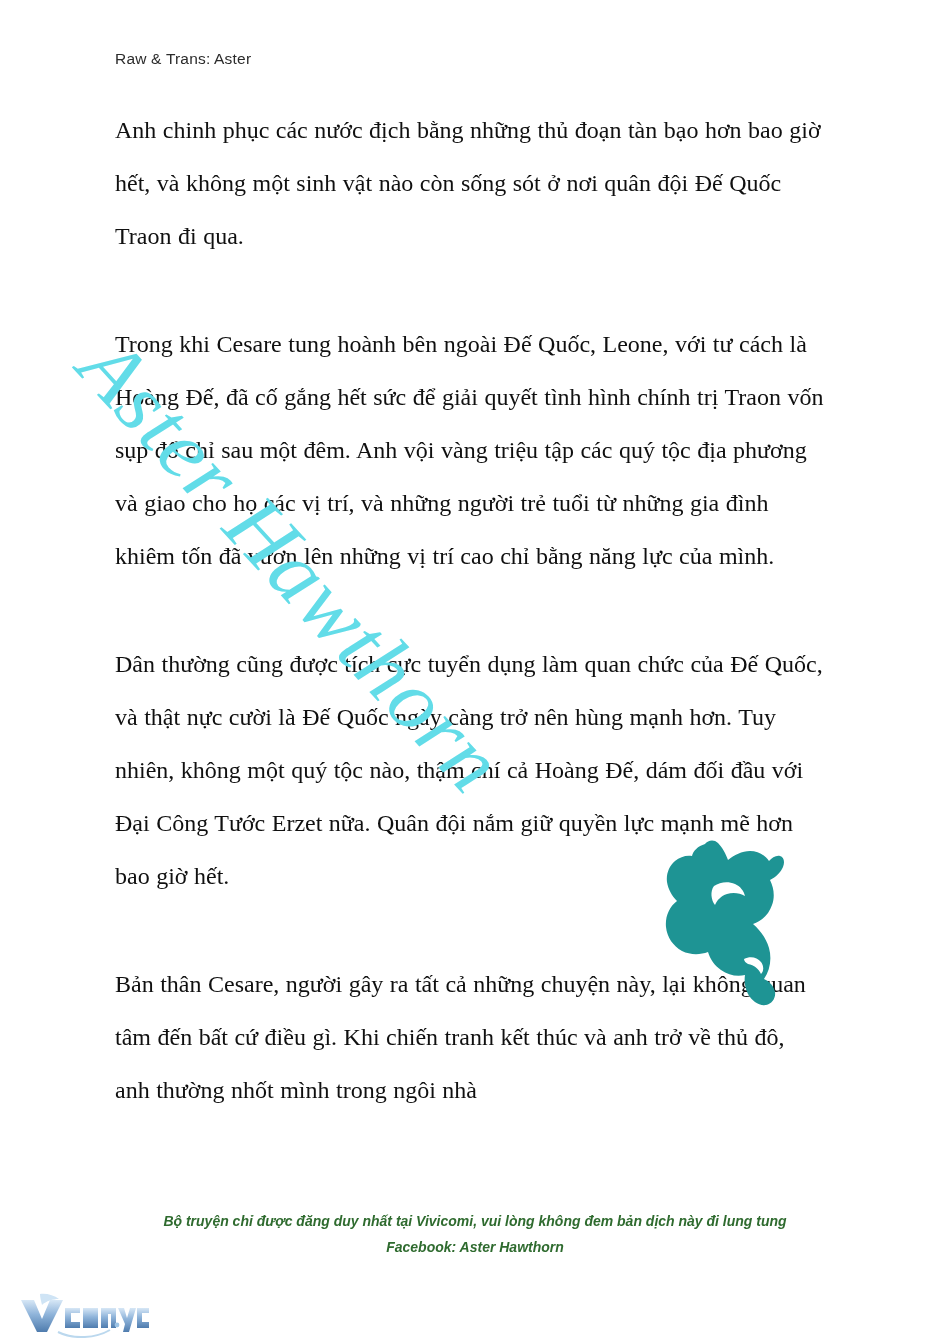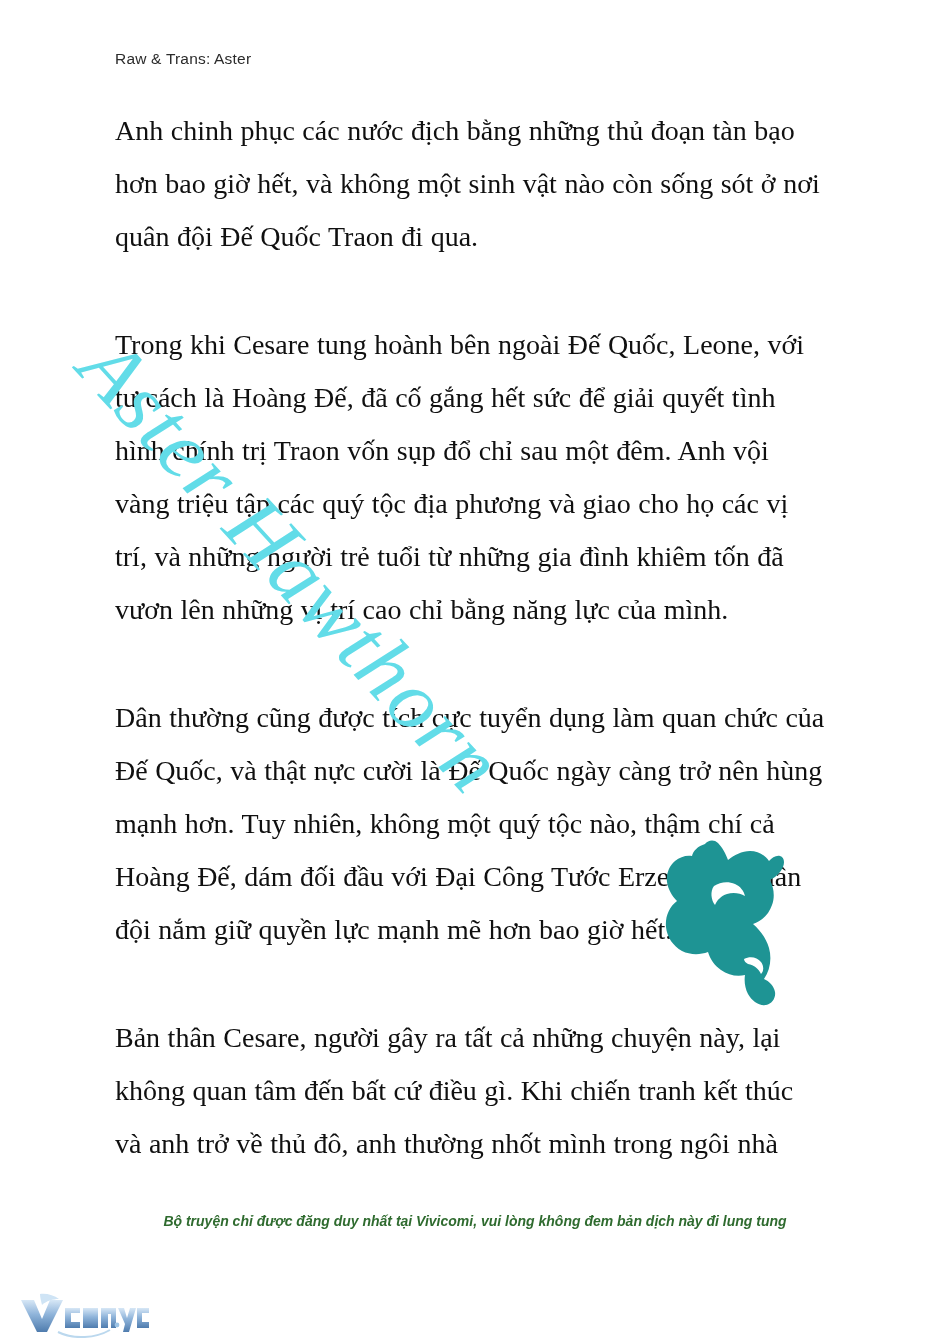--- a/index.html
+++ b/index.html
@@ -40,7 +40,7 @@
   }
   .para {
     font-family: "Liberation Serif", "DejaVu Serif", serif;
-    font-size: 28px;
+    font-size: 24px;
     line-height: 53px;
     color: #101010;
     margin: 0 16px 55px 0;

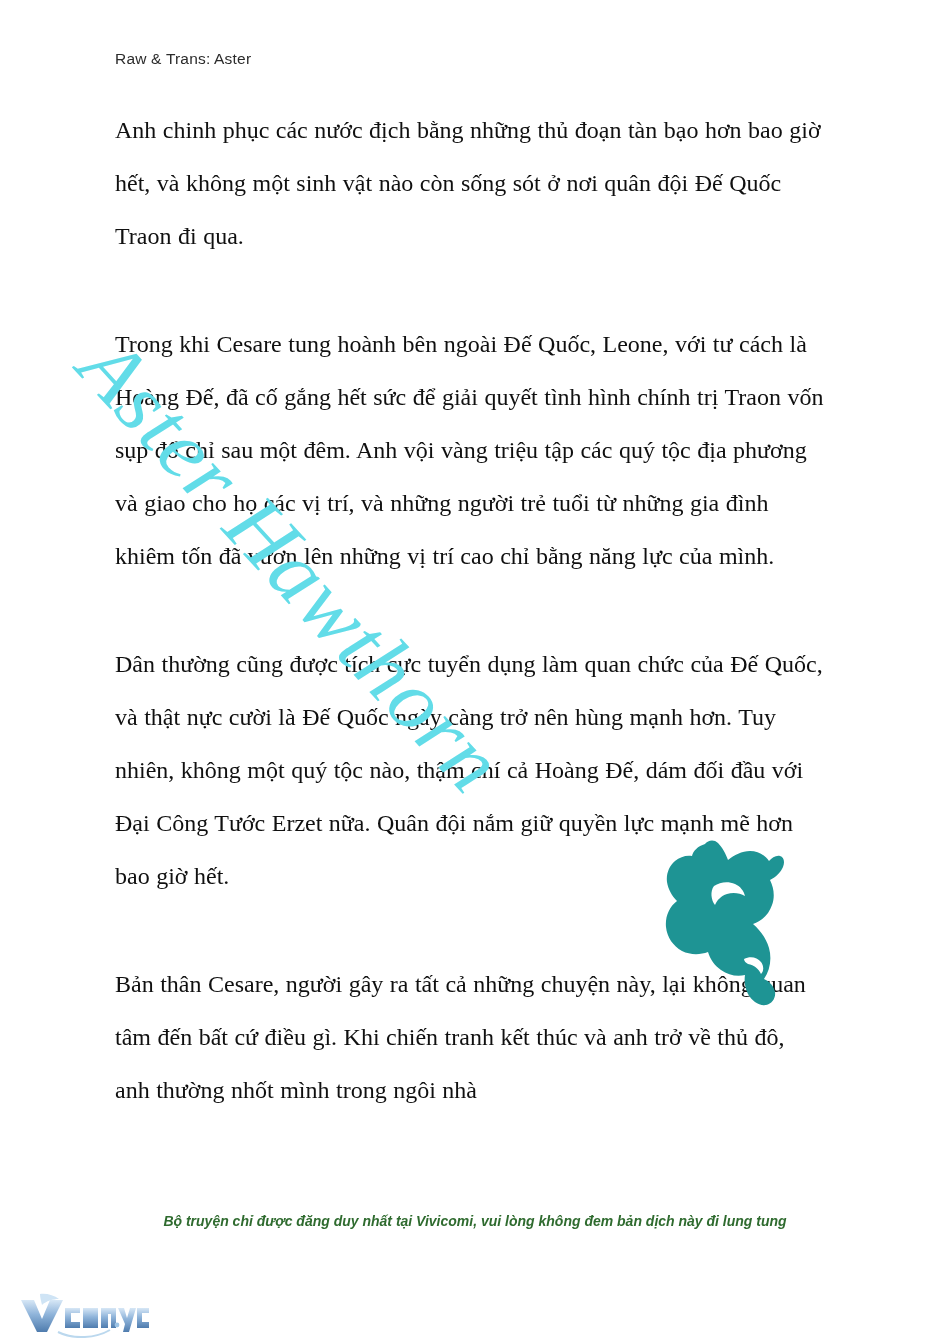--- a/index.html
+++ b/index.html
@@ -170,6 +170,7 @@
 
   <div id="footer-notice">
     <span class="fline">Bộ truyện chỉ được đăng duy nhất tại Vivicomi, vui lòng không đem bản dịch này đi lung tung</span>
+    <span class="fline">Facebook: Aster Hawthorn</span>
   </div>
 
   <div id="brand-logo">

